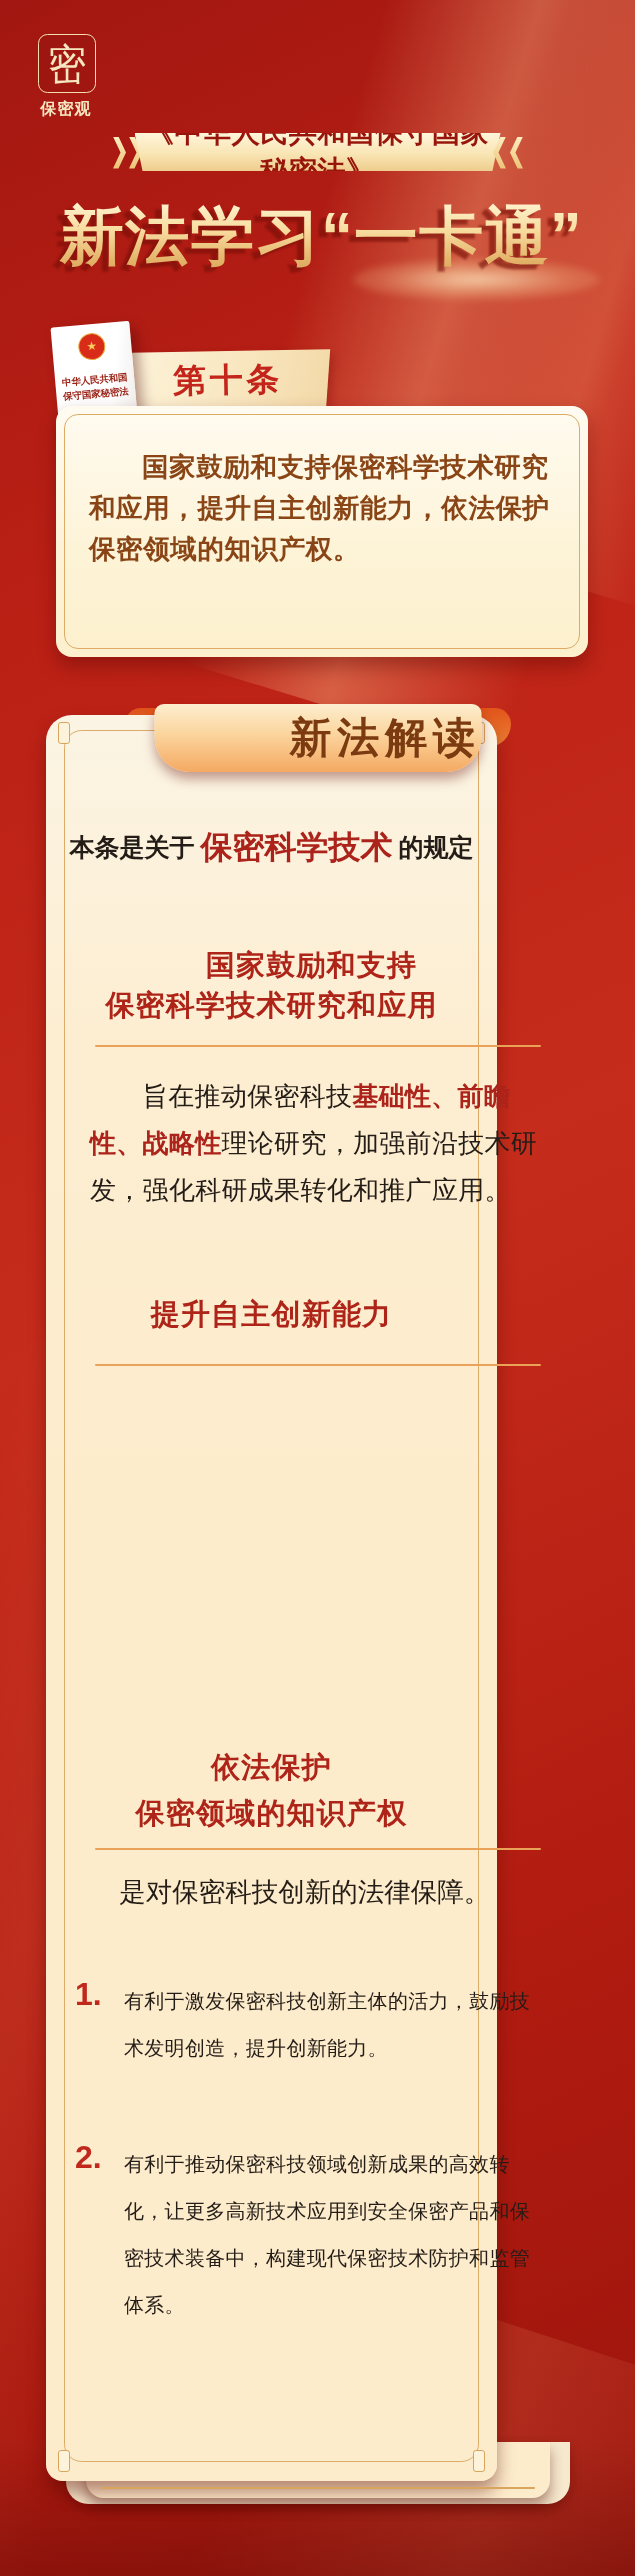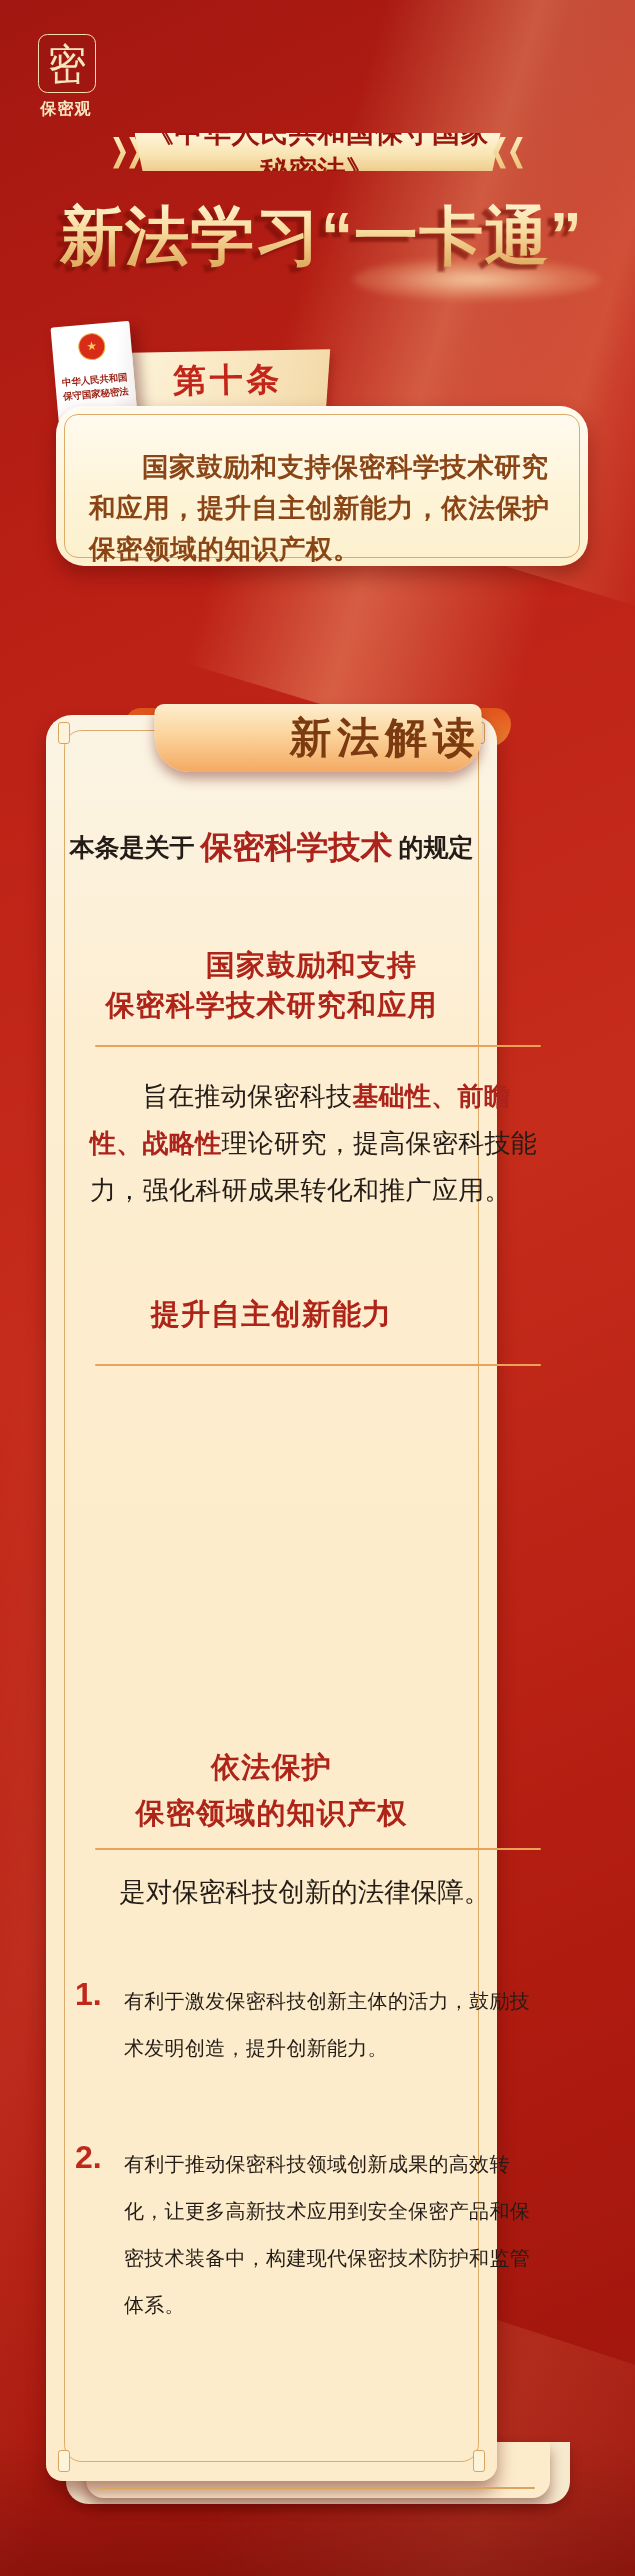--- a/index.html
+++ b/index.html
@@ -72,7 +72,7 @@
   .emblem-star{color:#f8cf5a;font-size:11.8px;line-height:1;}
   .book-title{margin-top:13px;text-align:center;font-family:"Liberation Serif","DejaVu Serif",serif;
     font-weight:700;font-size:9.4px;line-height:14px;color:#9b2317;}
-  .ybox{left:56px;top:406px;width:532px;height:160px;border-radius:28px;
+  .ybox{left:56px;top:406px;width:532px;height:251px;border-radius:16px;
     background:linear-gradient(180deg,#fffbf1 0%,#fdf3d6 60%,#fcf0cd 100%);
     box-shadow:0 9.4px 17.7px rgba(96,10,4,.42);}
   .ybox-border{position:absolute;left:7.6px;right:7.6px;top:7.6px;bottom:7.6px;

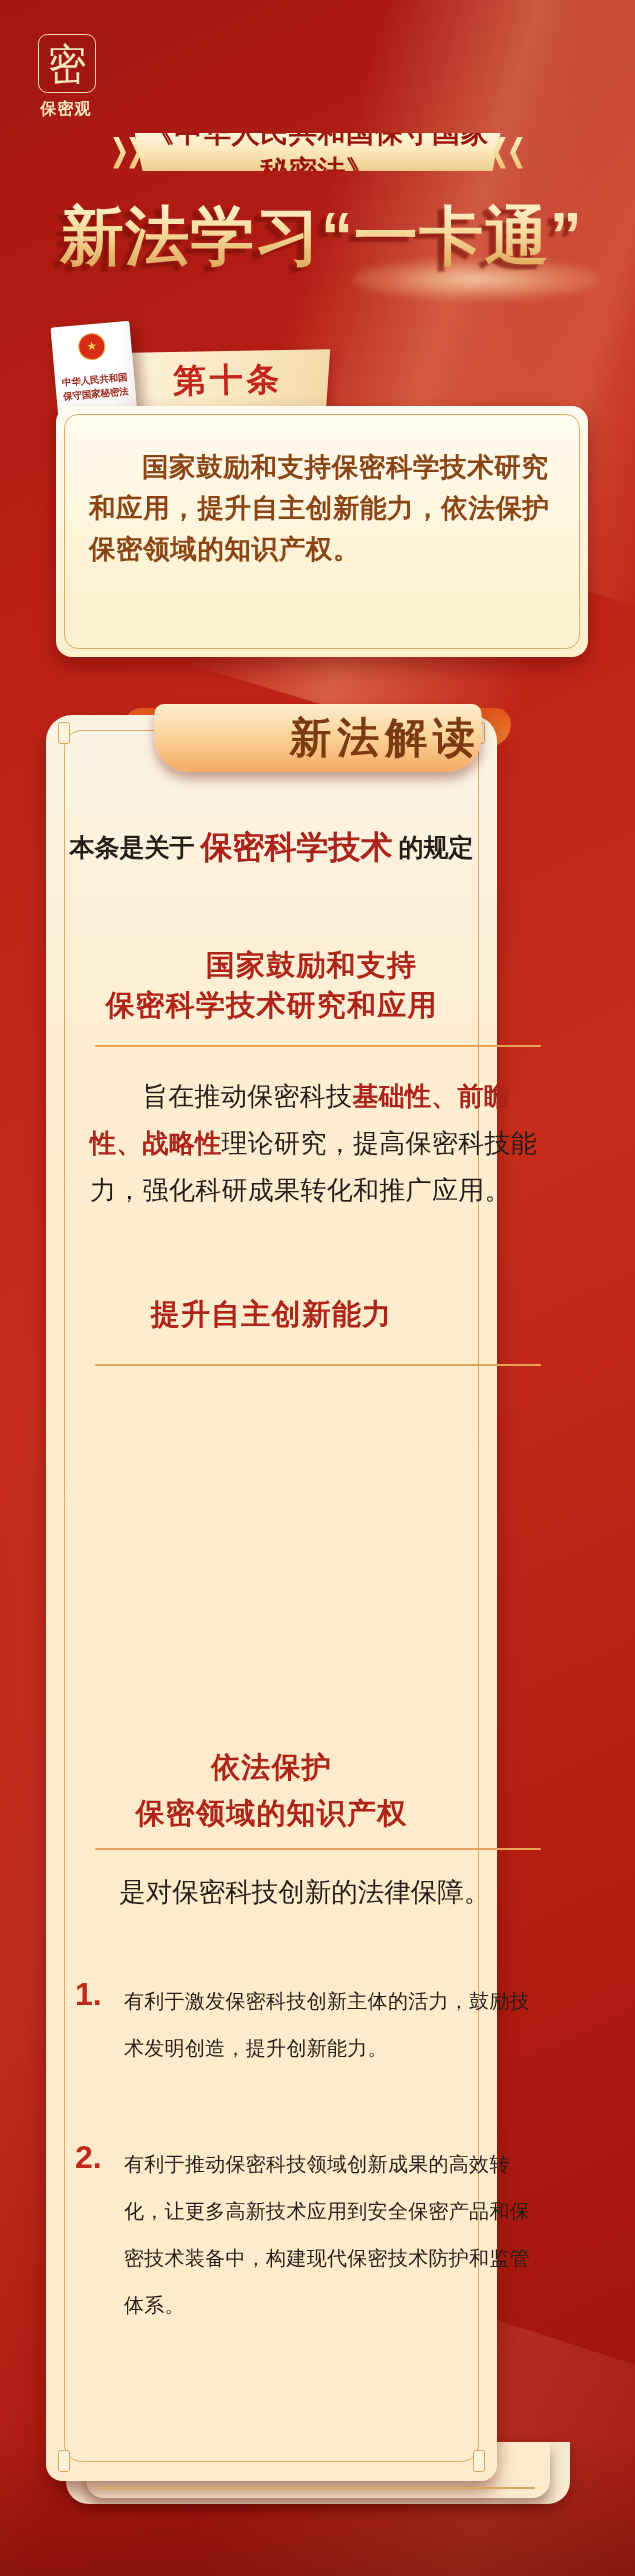--- a/index.html
+++ b/index.html
@@ -191,7 +191,7 @@
   <div class="hline" style="top:271px;">保密科学技术研究和应用</div>
   <div class="divider" style="top:330px;"></div>
   <div class="para" style="top:358px;">
-    <span>旨在推动保密科技</span><span class="red">基础性、前瞻性、战略性</span><span>理论研究，提高保密科技能力，强化科研成果转化和推广应用。</span>
+    <span>旨在推动保密科技</span><span class="red">基础性、前瞻性、战略性</span><span>理论研究，加强前沿技术研发，强化科研成果转化和推广应用。</span>
   </div>
 
   <div class="hline" style="top:580px;">提升自主创新能力</div>

